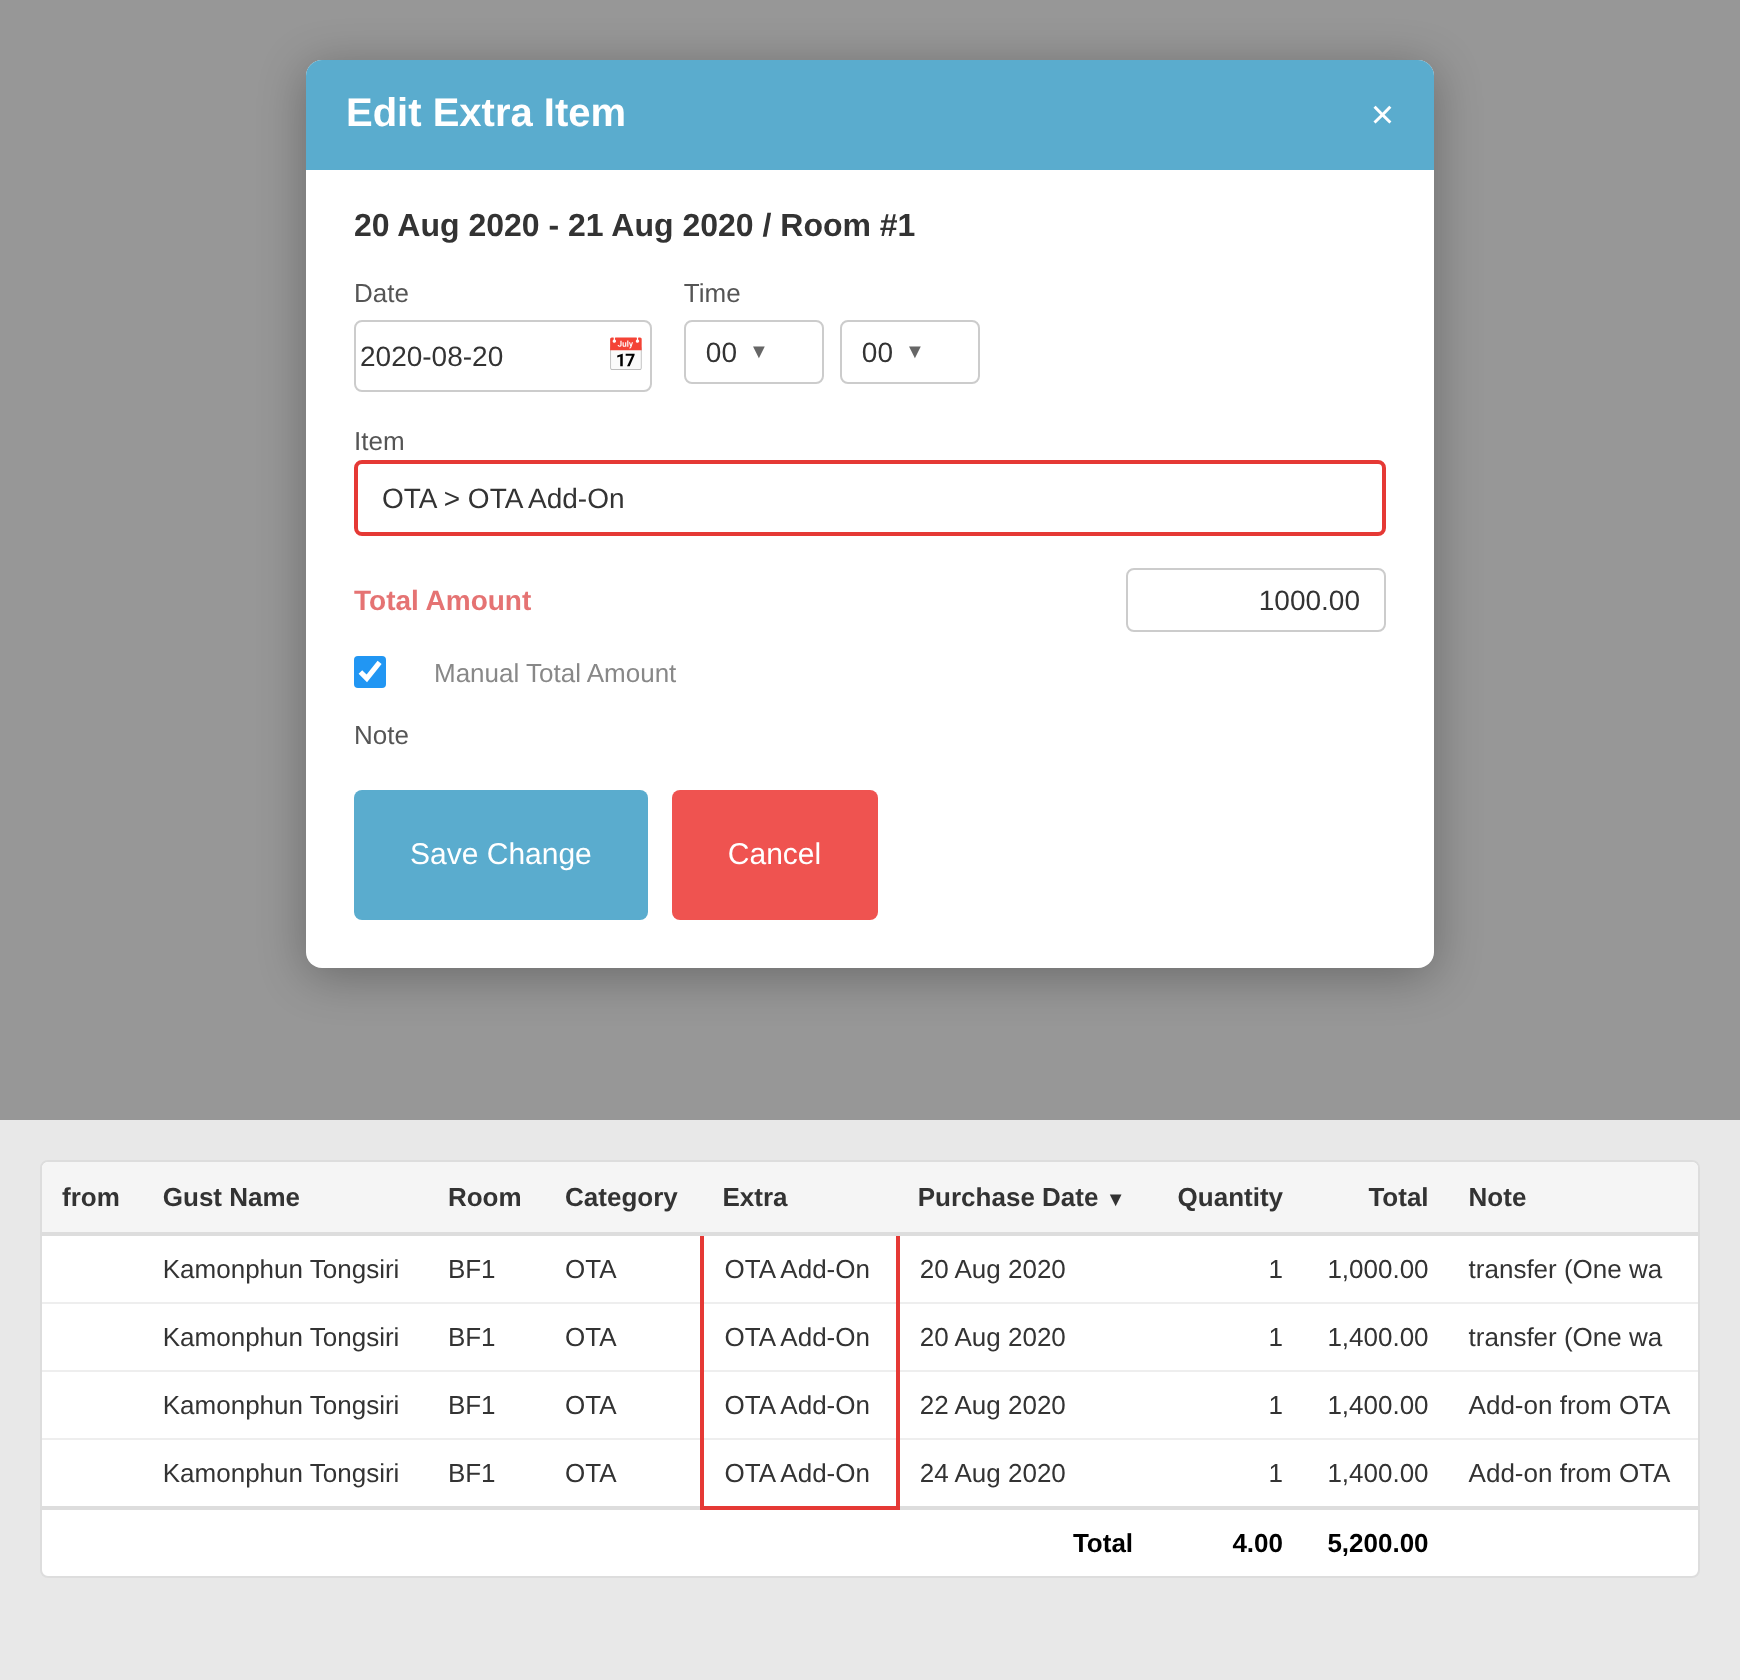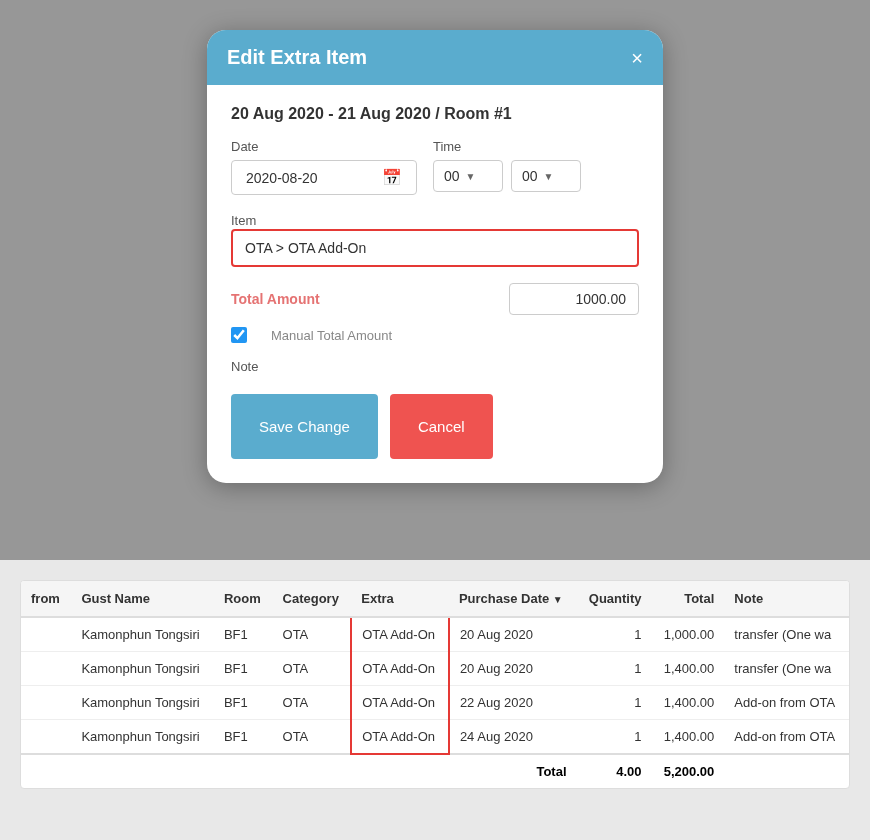--- a/index.html
+++ b/index.html
@@ -26,8 +26,8 @@
     
     .modal {
       background: #fff;
-      border-radius: 19px;
-      width: 456px;
+      border-radius: 8px;
+      width: 564px;
       overflow: hidden;
       box-shadow: 0 4px 24px rgba(0,0,0,0.3);
     }

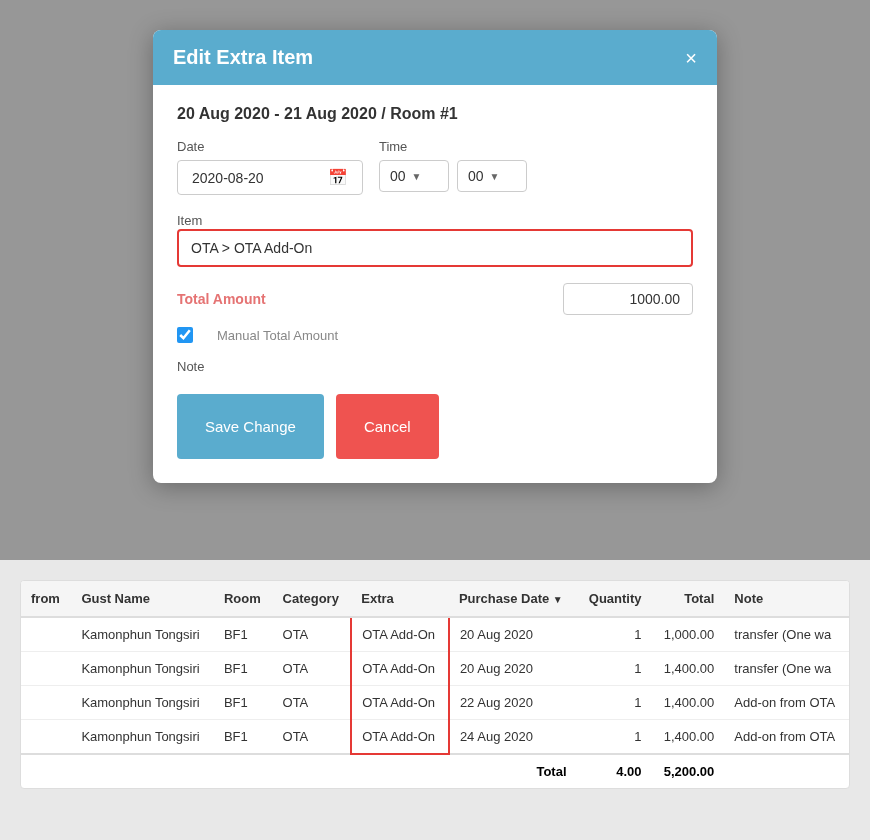--- a/index.html
+++ b/index.html
@@ -90,9 +90,9 @@
       align-items: center;
       border: 1px solid #ccc;
       border-radius: 4px;
-      padding: 7px 14px;
+      padding: 7px 2px;
       background: #fff;
-      gap: 16px;
+      gap: 3px;
     }
 
     .input-with-icon input {

